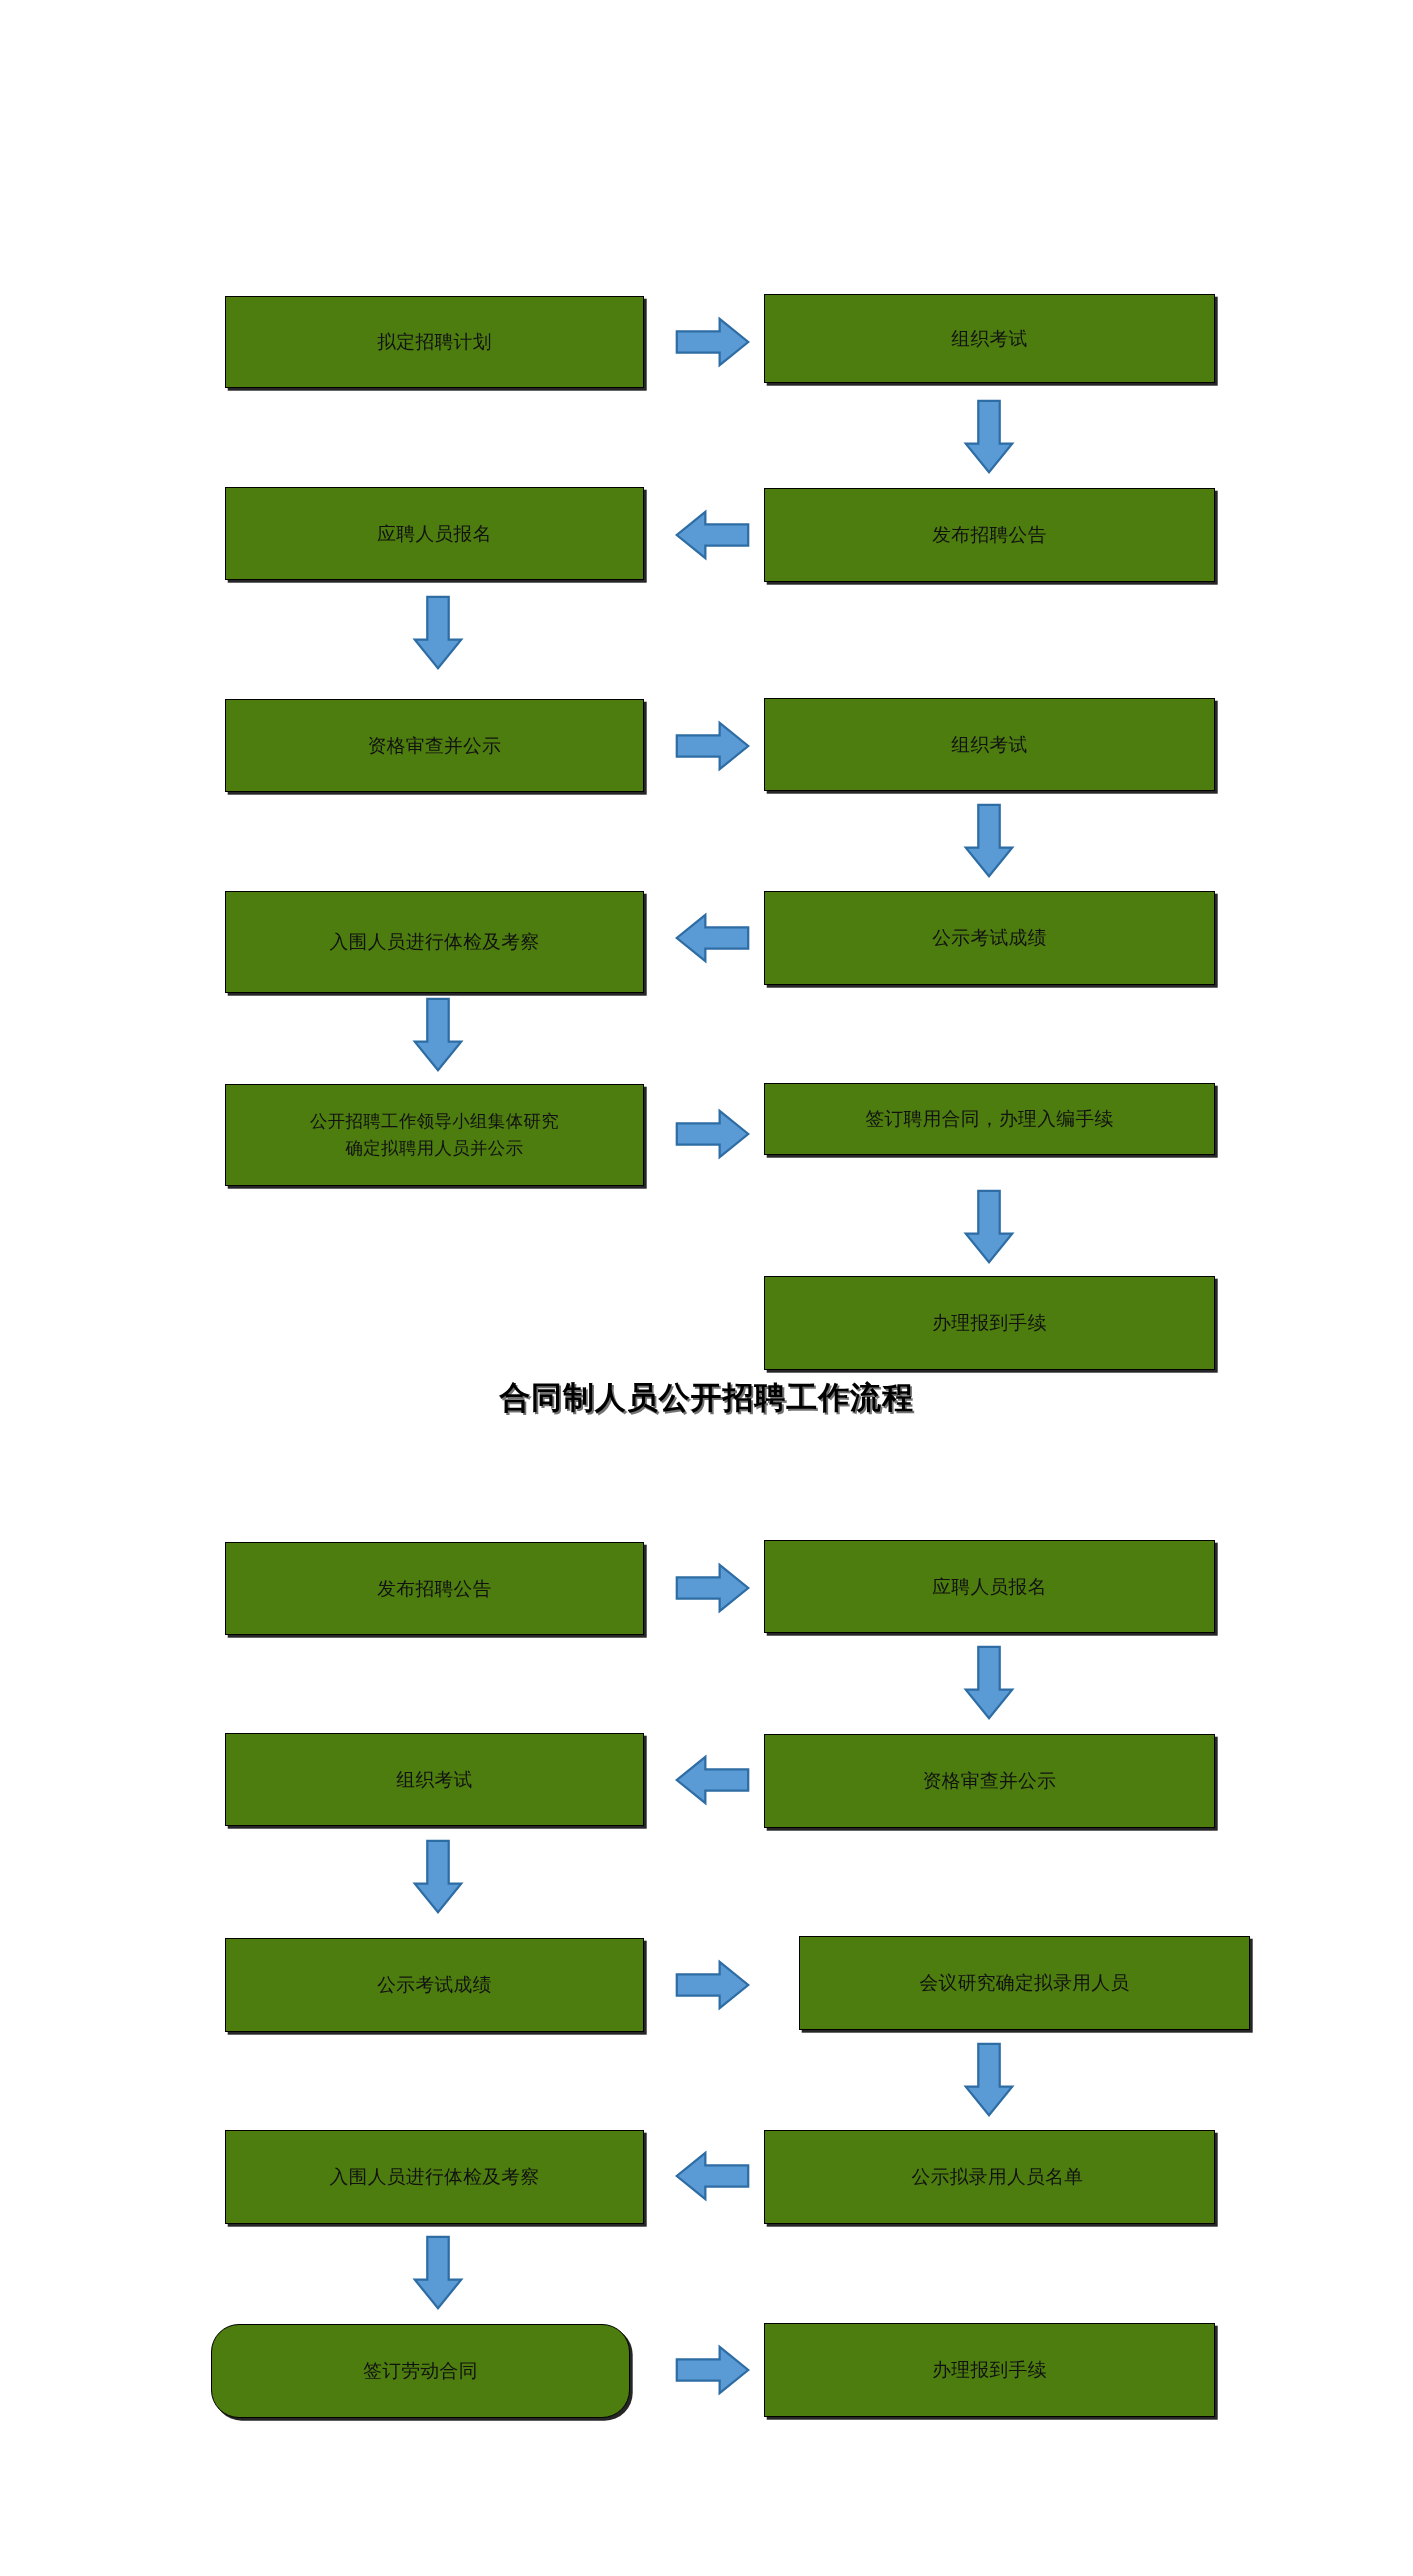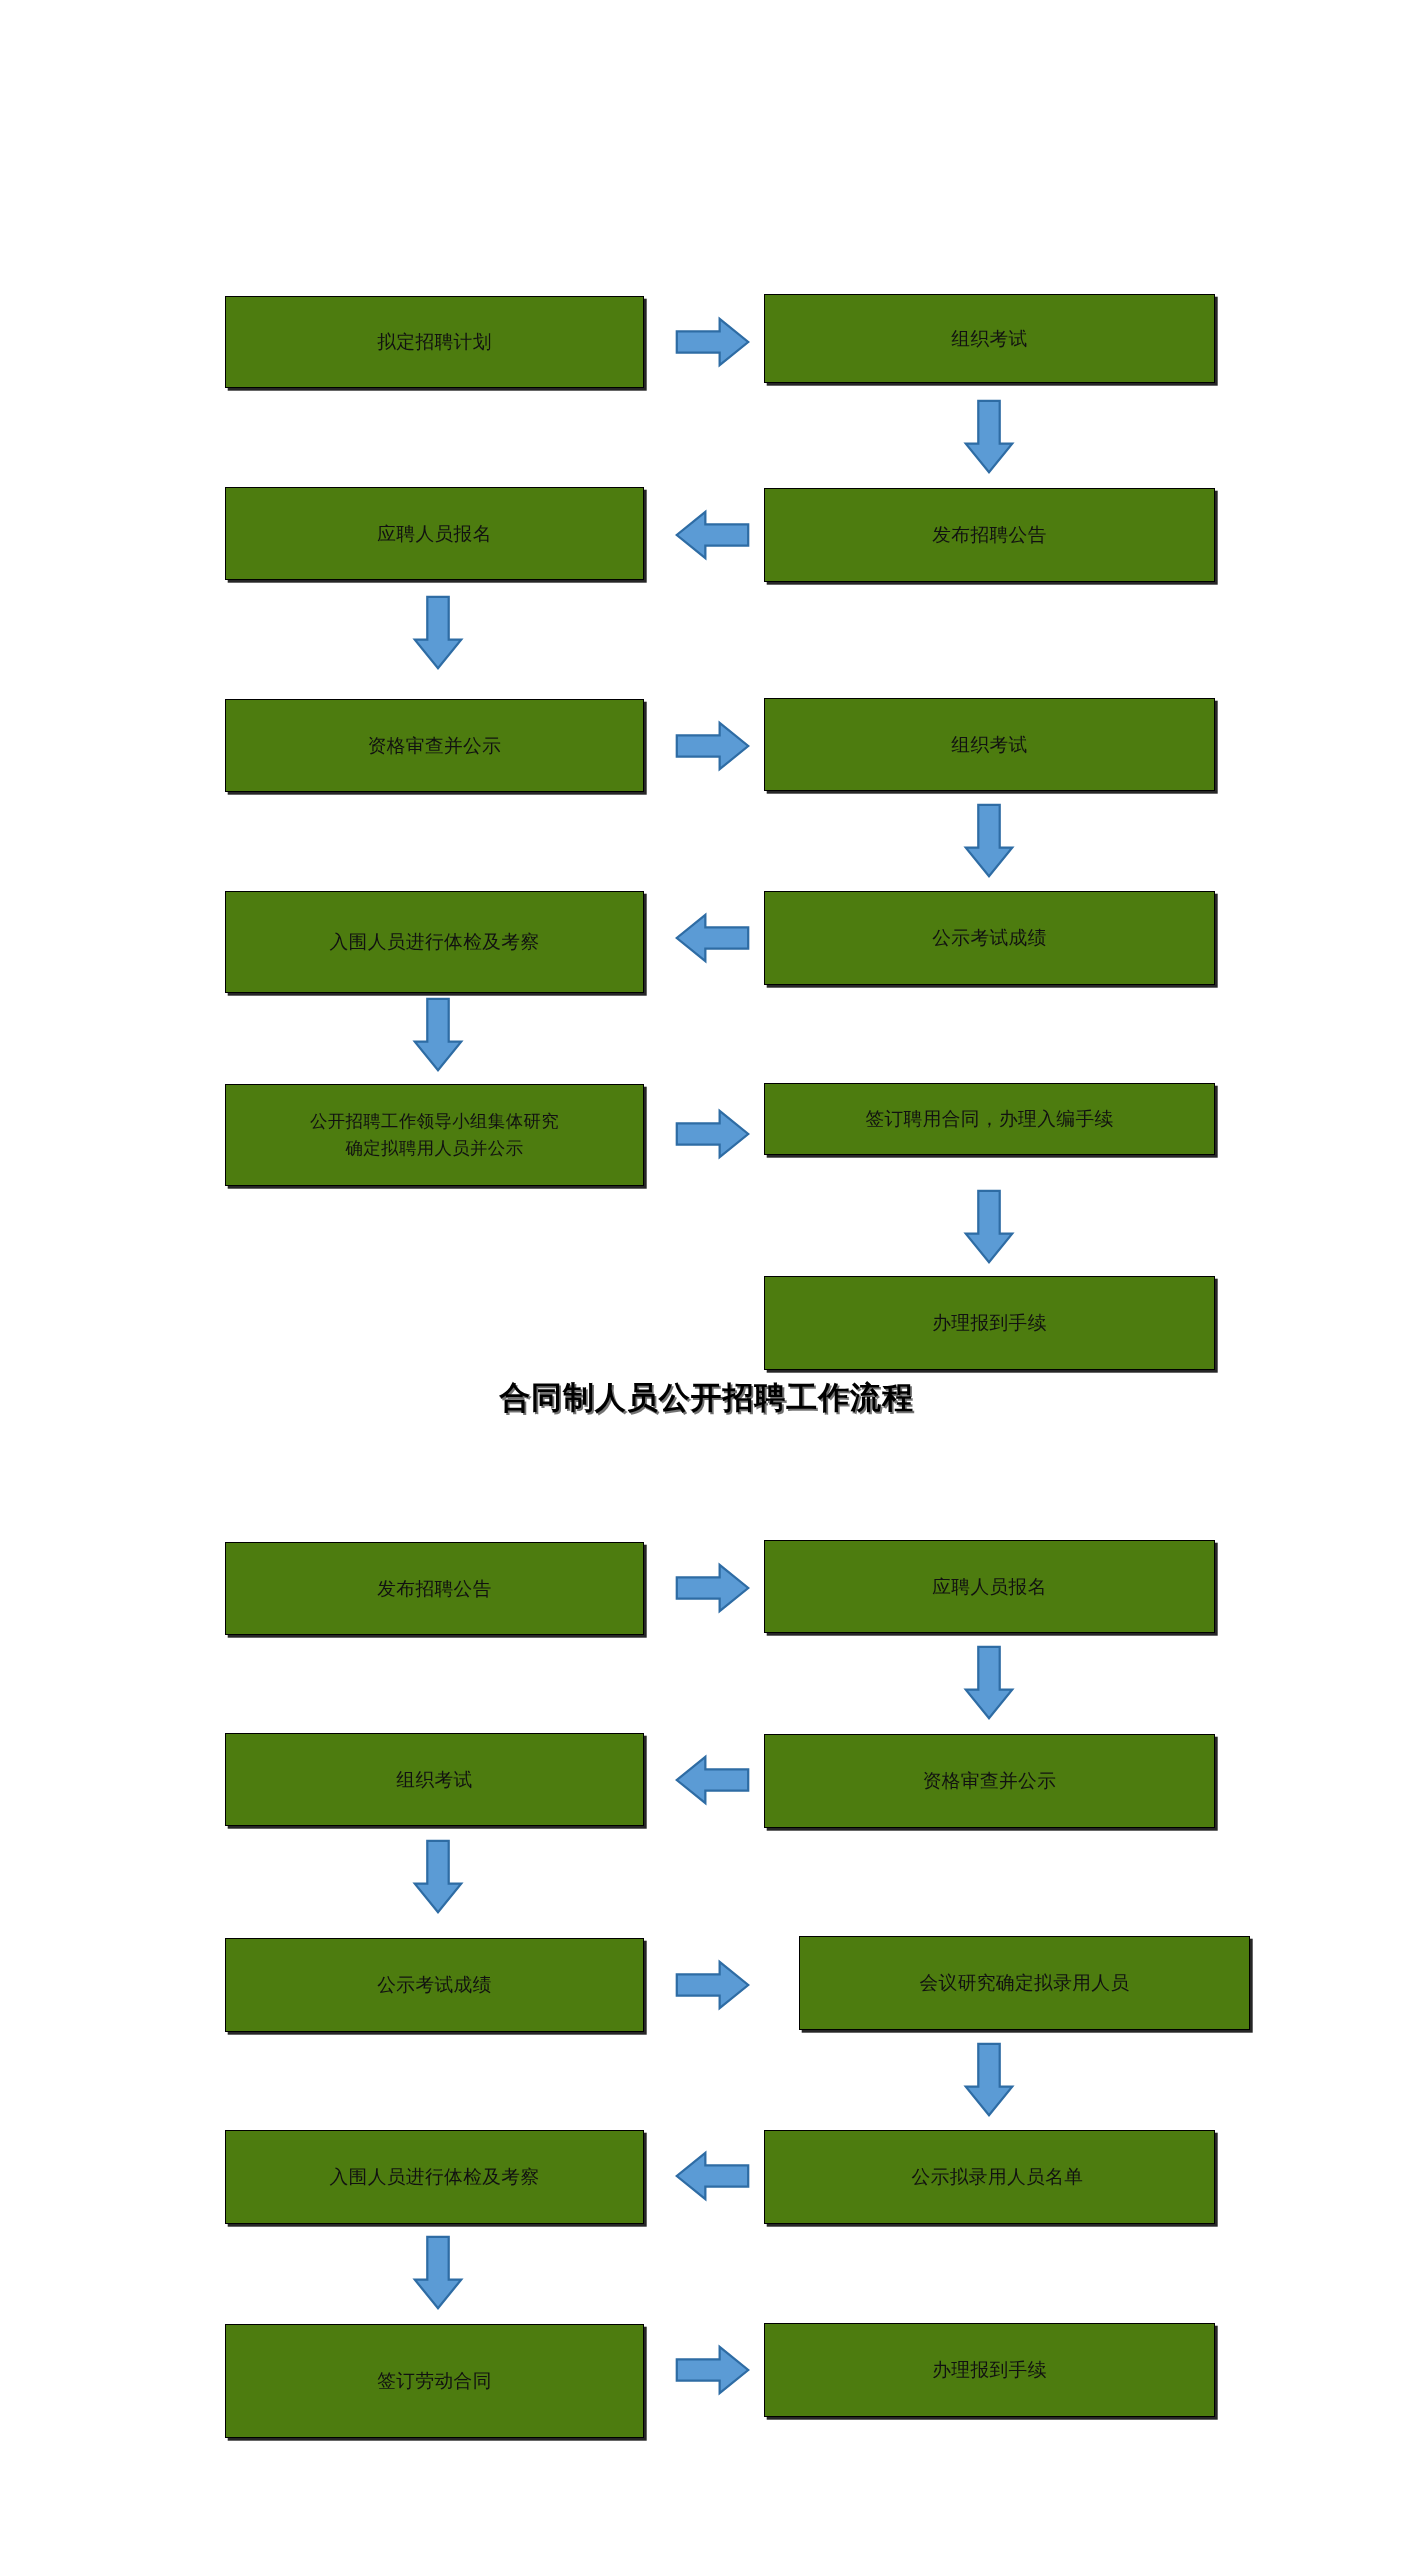--- a/index.html
+++ b/index.html
@@ -140,7 +140,7 @@
       <div class="node" style="left: 225px; top: 2130px; width: 419px; height: 94px;">
         <span class="node-text">入围人员进行体检及考察</span>
       </div>
-      <div class="node" style="left: 225px; top: 2324px; width: 419px; height: 114px;">
+      <div class="node" style="left: 211px; top: 2324px; width: 419px; height: 94px; border-radius: 28px;">
         <span class="node-text">签订劳动合同</span>
       </div>
       <div class="node" style="left: 764px; top: 2323px; width: 451px; height: 94px;">

